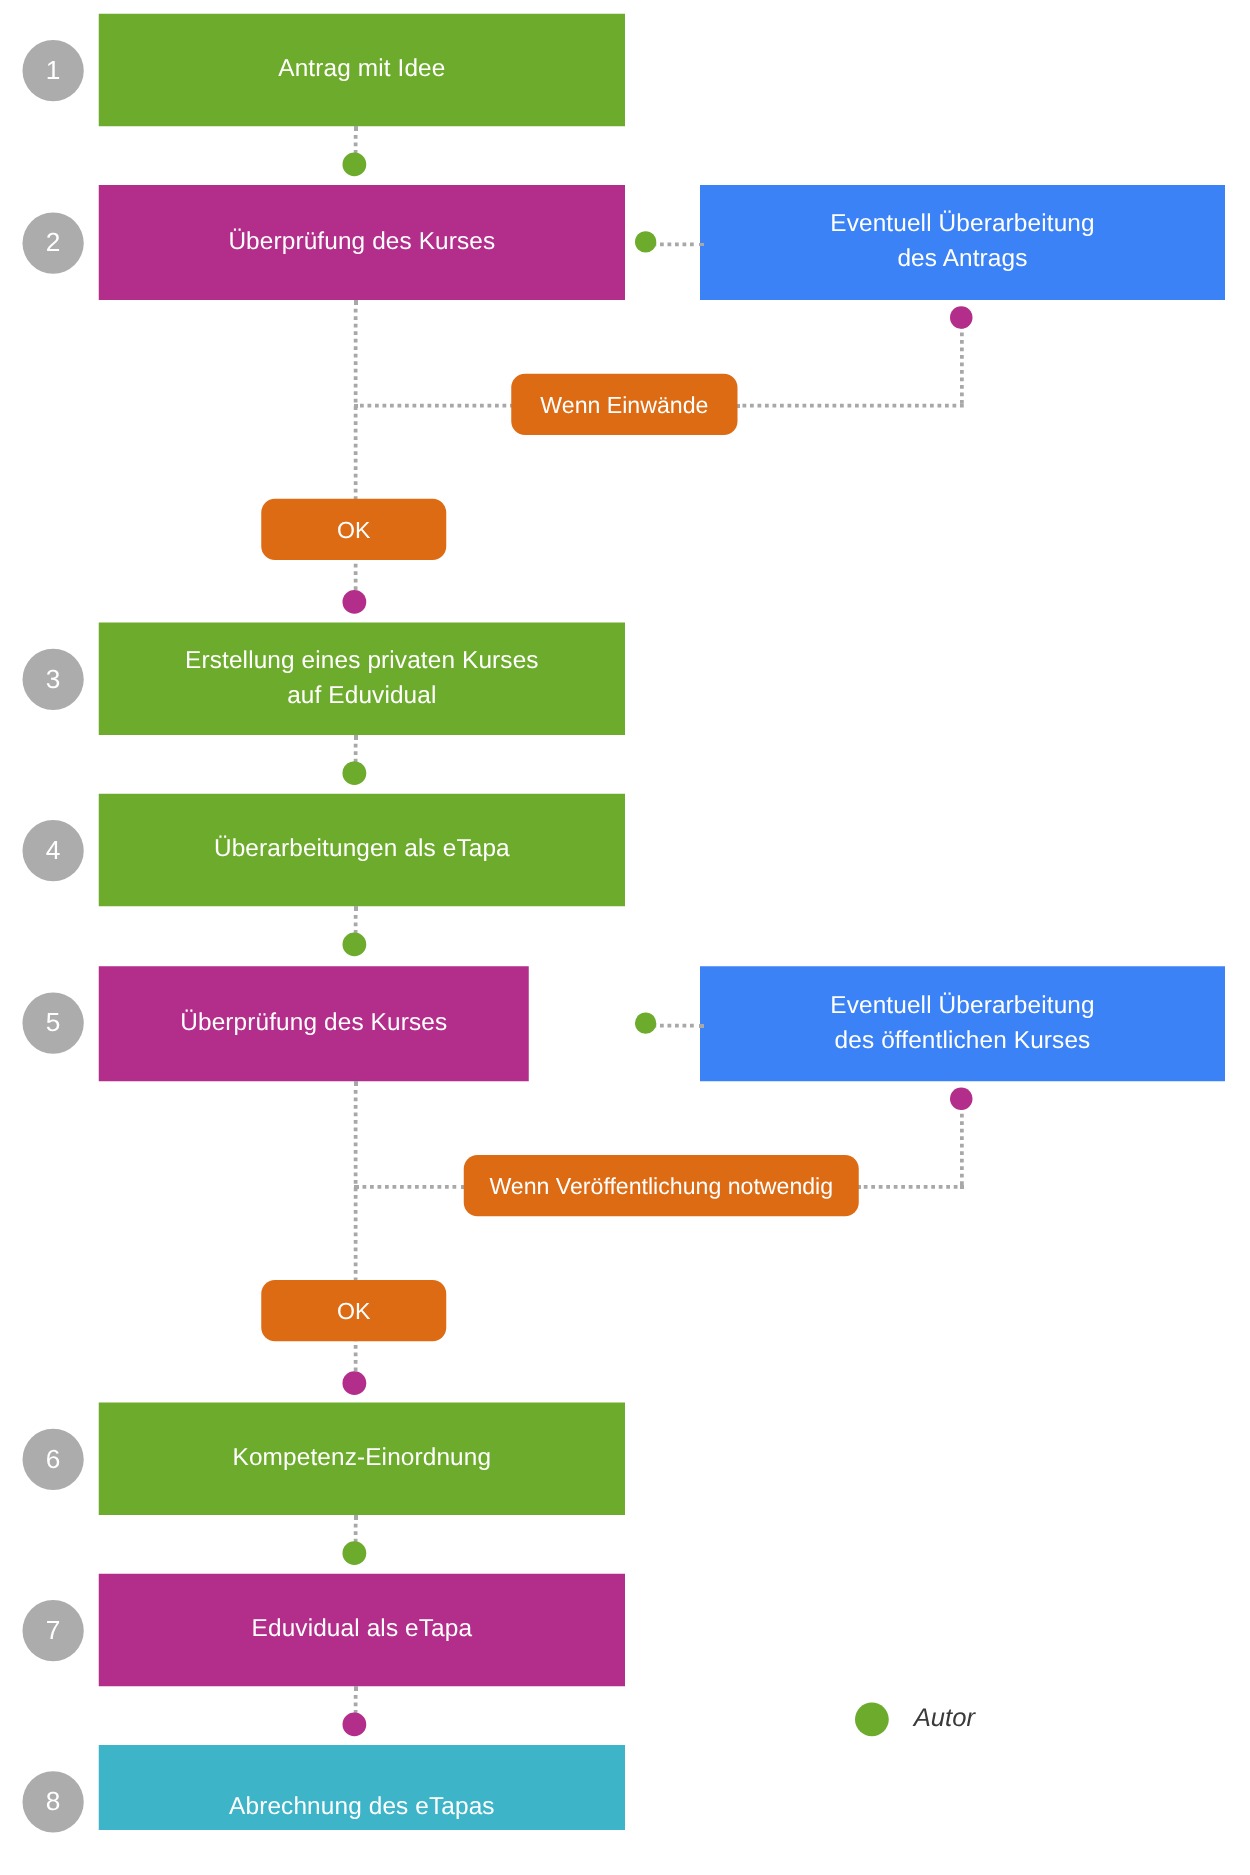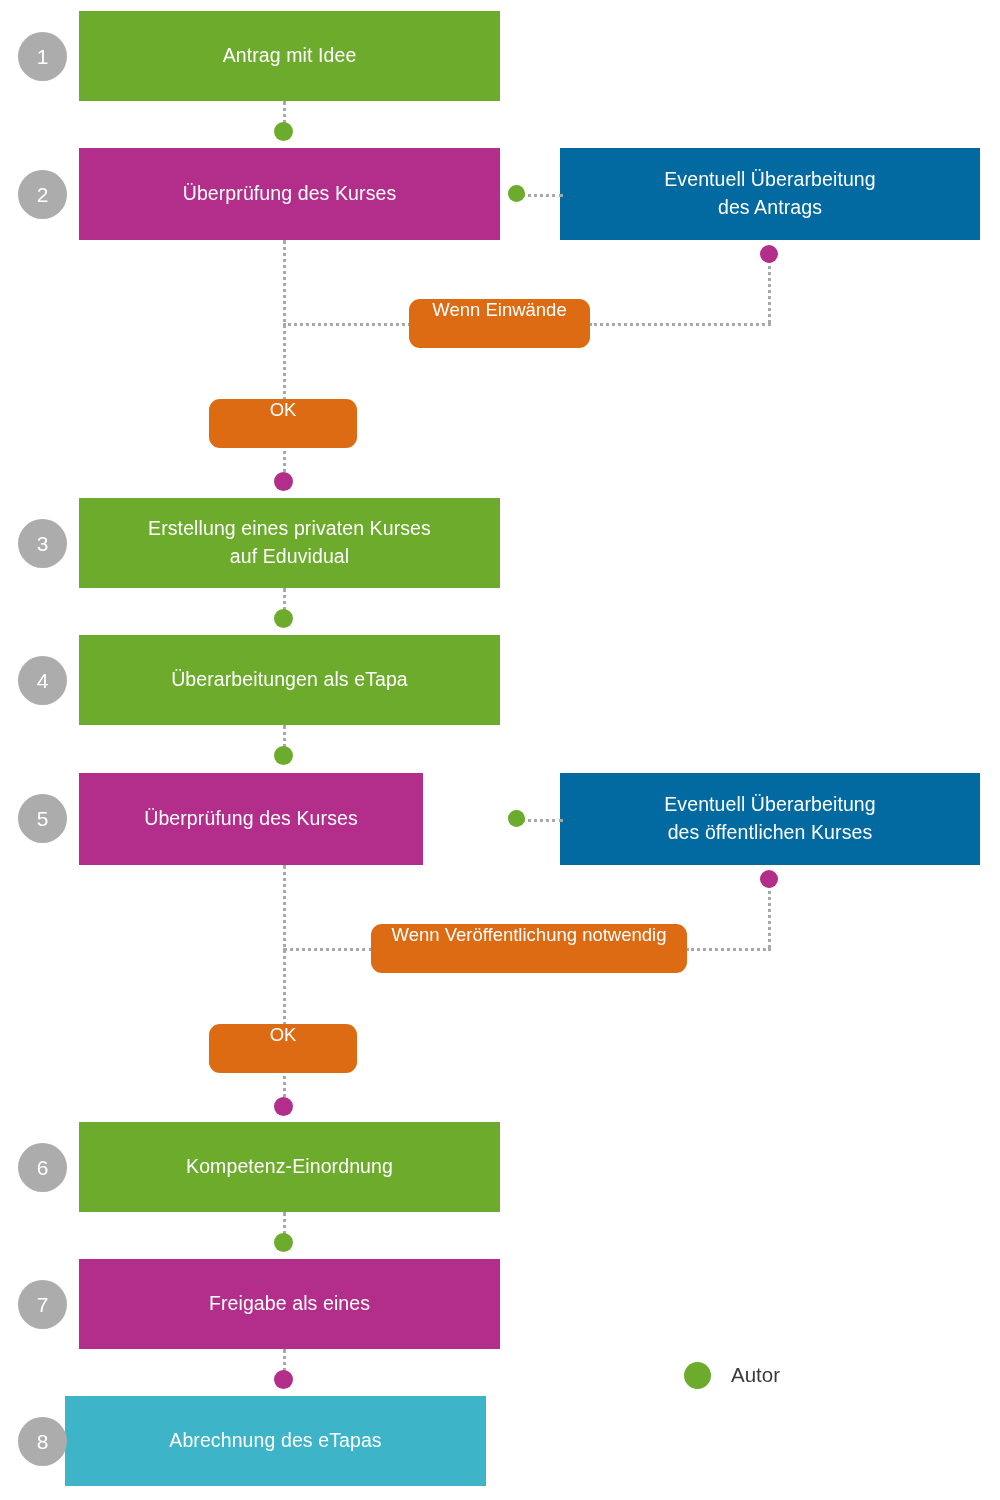--- a/index.html
+++ b/index.html
@@ -35,7 +35,7 @@
     white-space: pre-line;
   }
   .box.green  { background: #6DAB2D; }
-  .box.green2 { background: #0369a1; }
+  .box.green2 { background: #3b82f6; }
   .box.magenta{ background: #B32D8A; }
   .box.cyan   { background: #3DB4C8; }
 

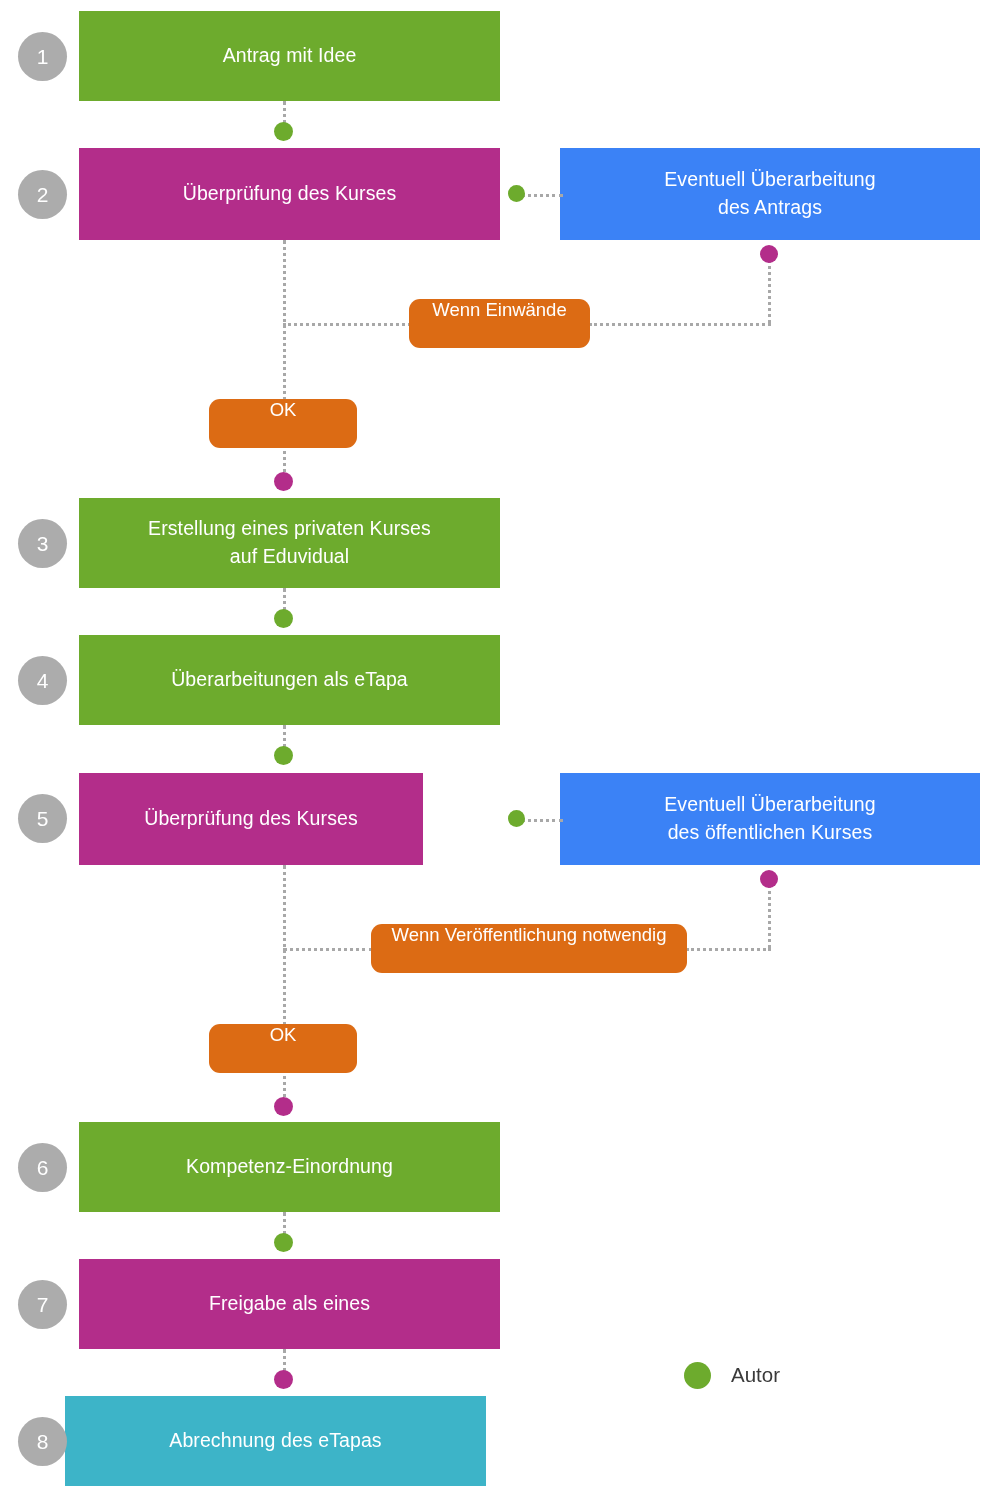--- a/index.html
+++ b/index.html
@@ -62,6 +62,7 @@
     border-radius: 11px;
     color: #ffffff;
     display: flex;
+    align-items: center;
     justify-content: center;
     font-size: 18.5px;
     box-sizing: border-box;

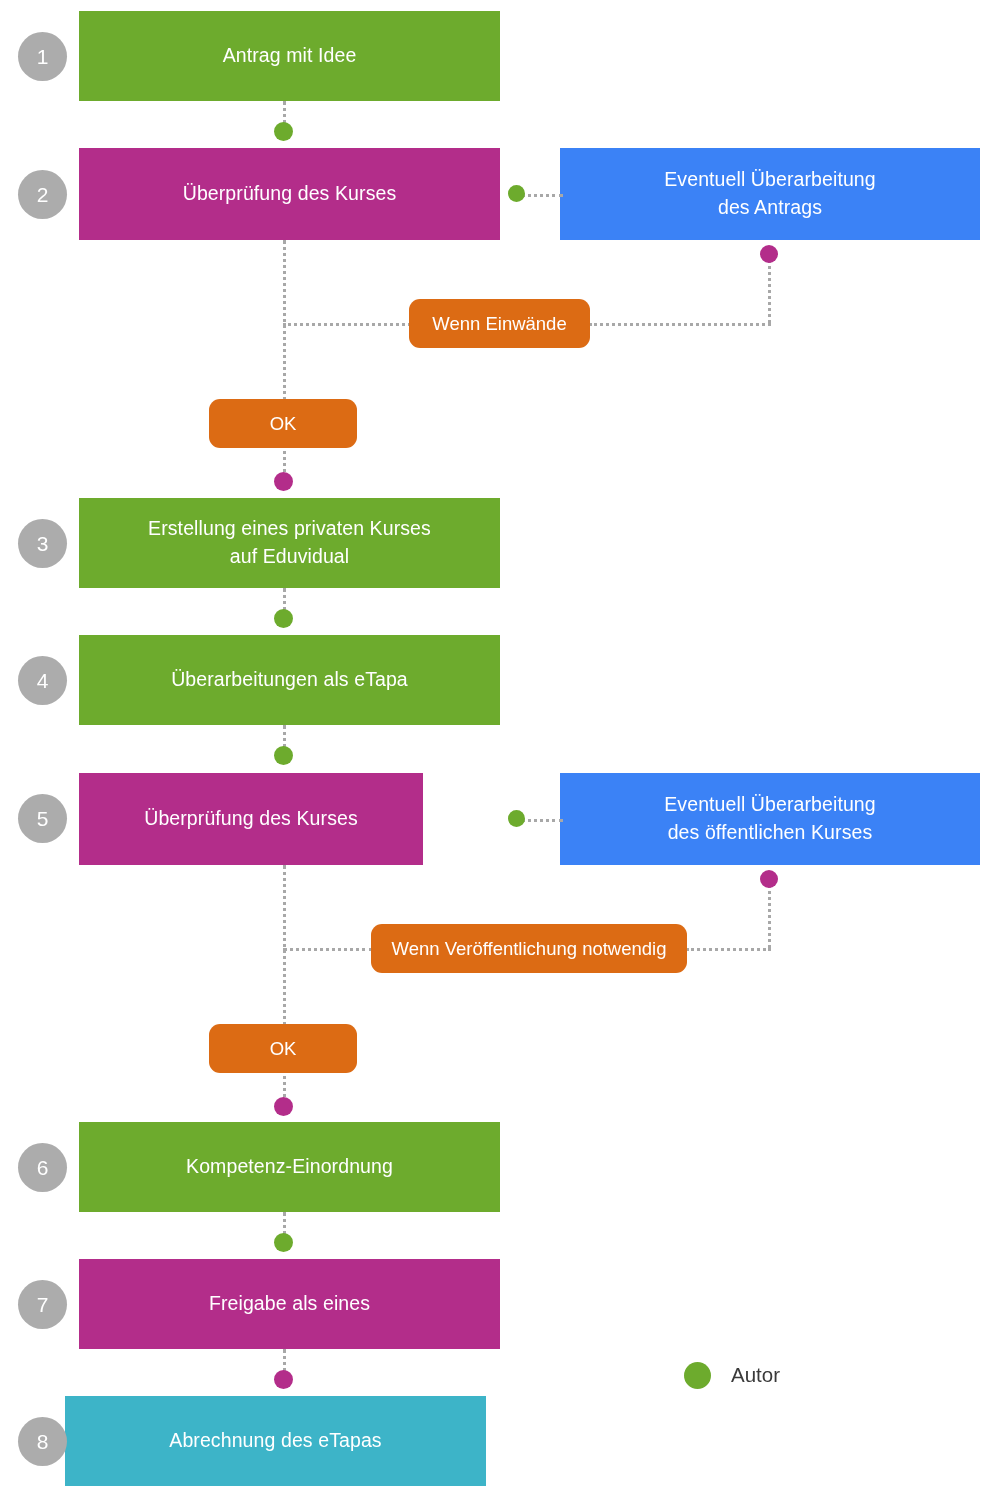--- a/index.html
+++ b/index.html
@@ -191,7 +191,7 @@
   </div>
 
   <div class="box magenta" style="left:79px; top:1259px; width:421px; height:90px;">
-    <span>Freigabe als eines</span>
+    <span>Eduvidual als eTapa</span>
   </div>
 
   <div class="box cyan" style="left:65px; top:1396px; width:421px; height:90px;">

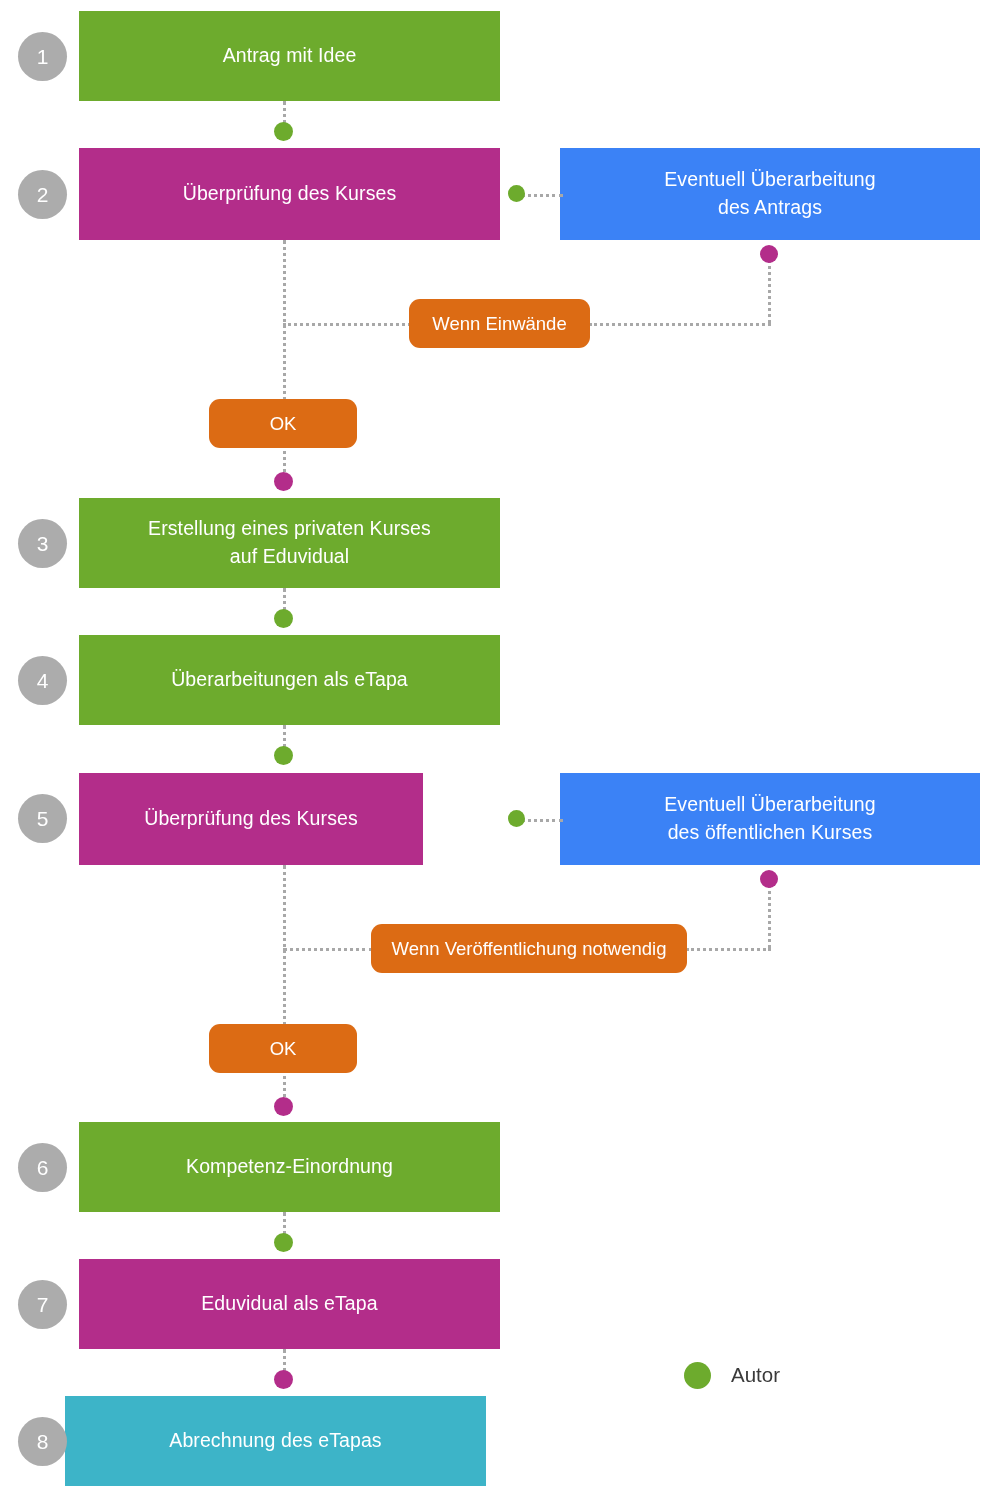--- a/index.html
+++ b/index.html
@@ -118,6 +118,7 @@
     font-size: 20.5px;
     color: #3A3A3A;
     white-space: nowrap;
+    font-style: italic;
   }
 </style>
 </head>

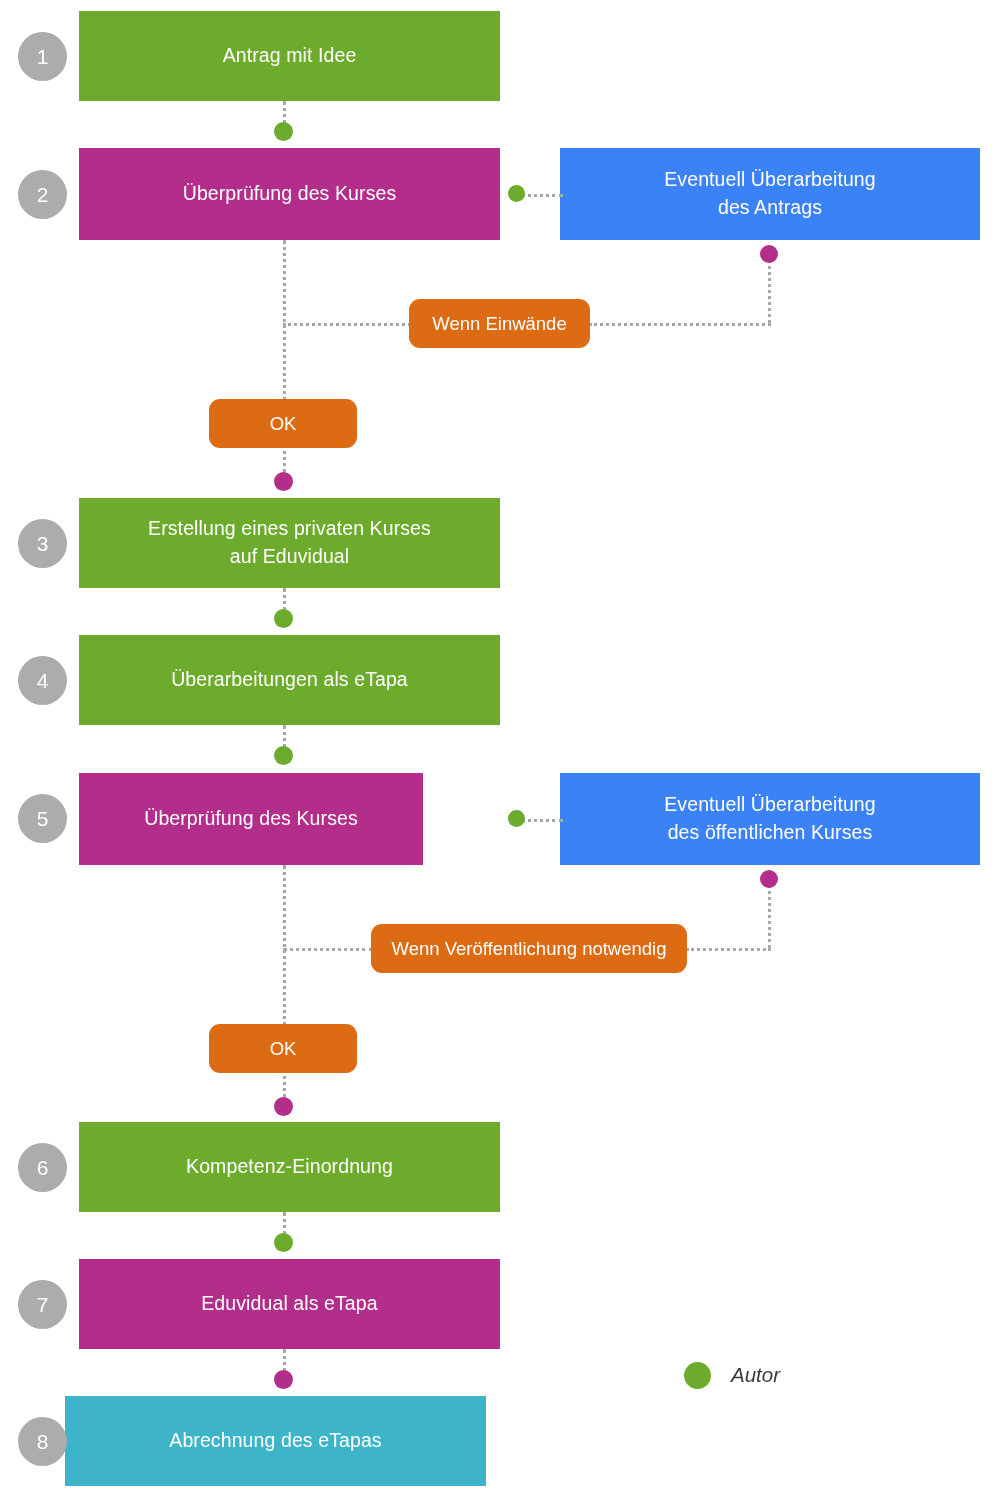--- a/index.html
+++ b/index.html
@@ -195,7 +195,7 @@
     <span>Eduvidual als eTapa</span>
   </div>
 
-  <div class="box cyan" style="left:65px; top:1396px; width:421px; height:90px;">
+  <div class="box cyan" style="left:79px; top:1396px; width:421px; height:68px;align-items:flex-end;">
     <span>Abrechnung des eTapas</span>
   </div>
 

